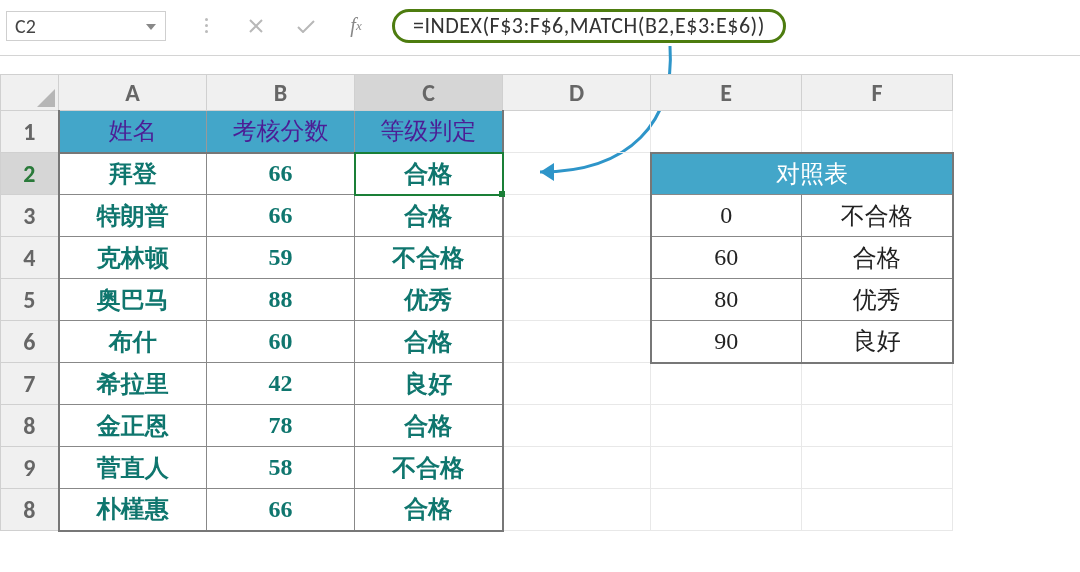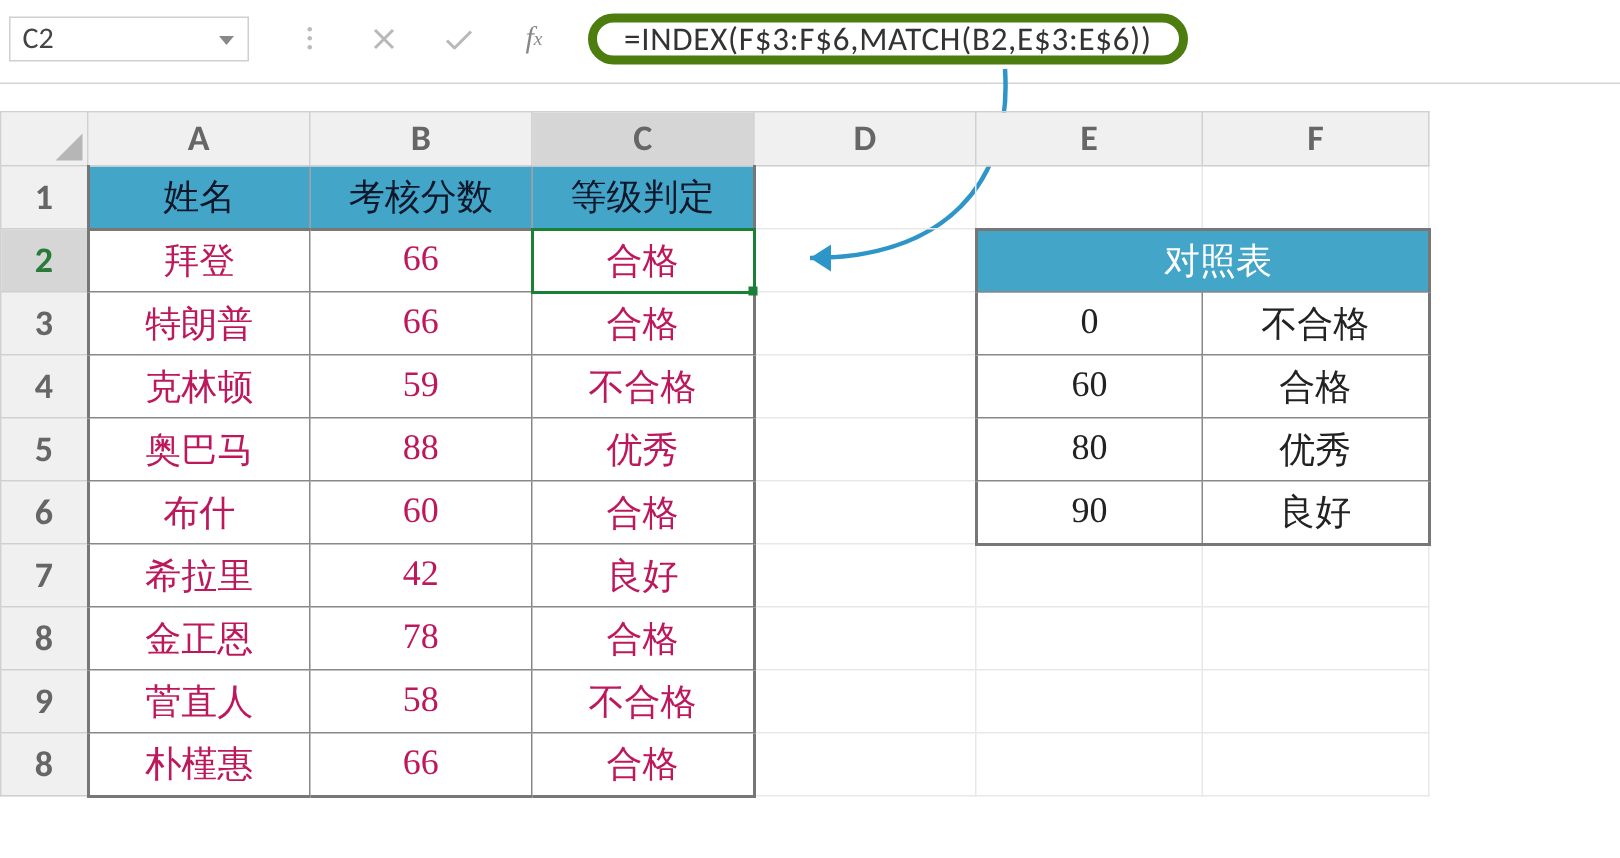--- a/index.html
+++ b/index.html
@@ -69,7 +69,7 @@
   .formula-input {
     margin-left: 22px;
     height: 34px;
-    border: 6px solid #4d7c0f;
+    border: 3px solid #4d7c0f;
     border-radius: 17px;
     padding: 0 18px;
     display: flex;

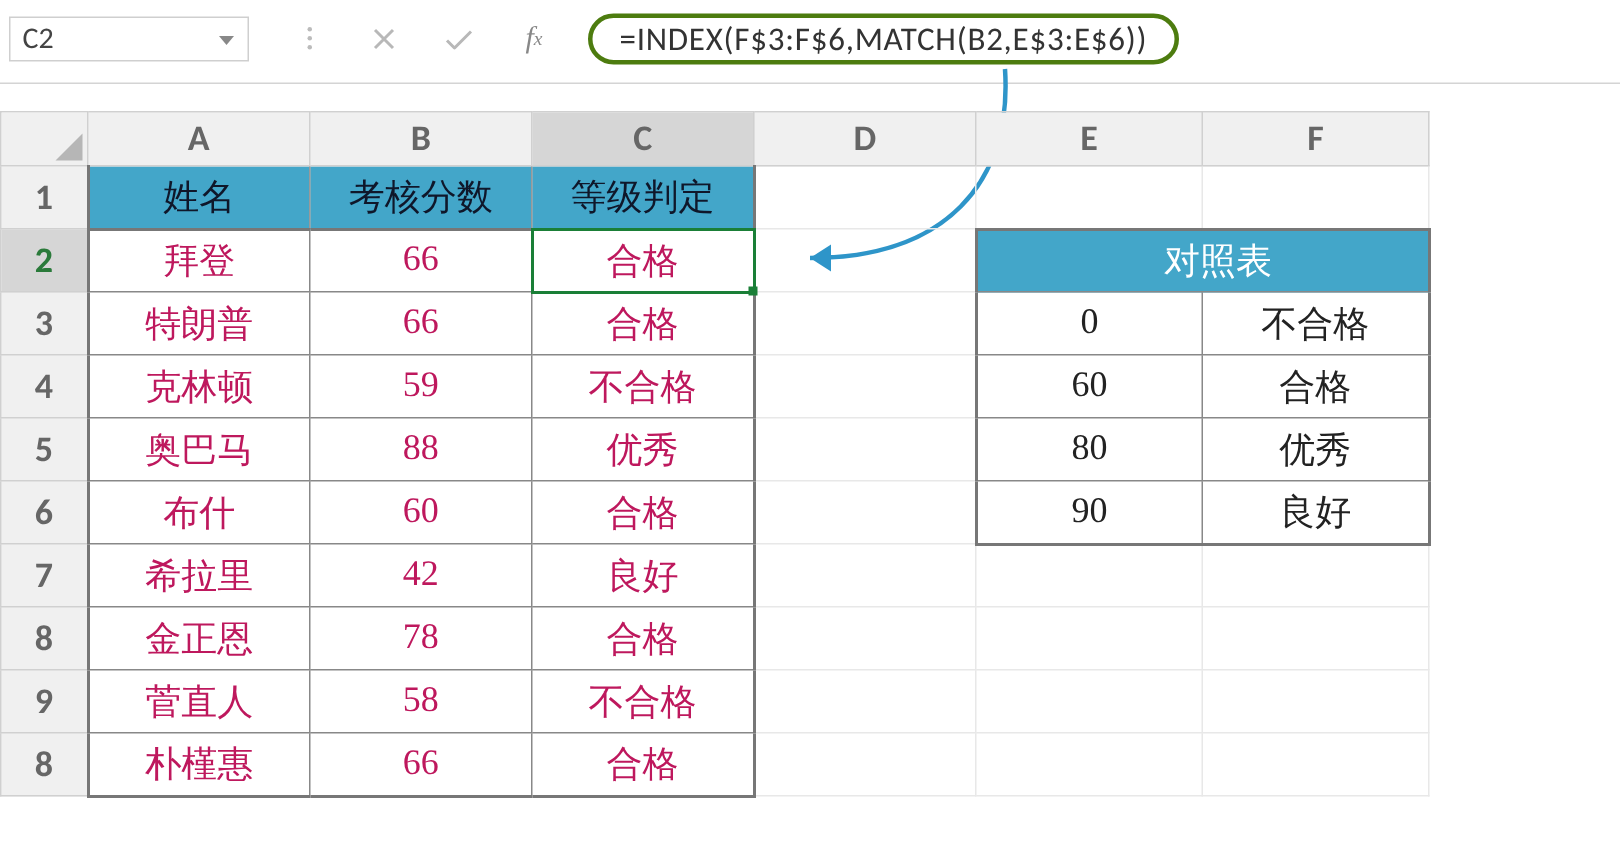--- a/index.html
+++ b/index.html
@@ -164,7 +164,7 @@
   }
   .data-head {
     background: #43a6c9;
-    color: #0f172a;
+    color: #4c1d95;
     border: 1px solid #999 !important;
     border-bottom: 2px solid #777 !important;
     font-size: 26px;

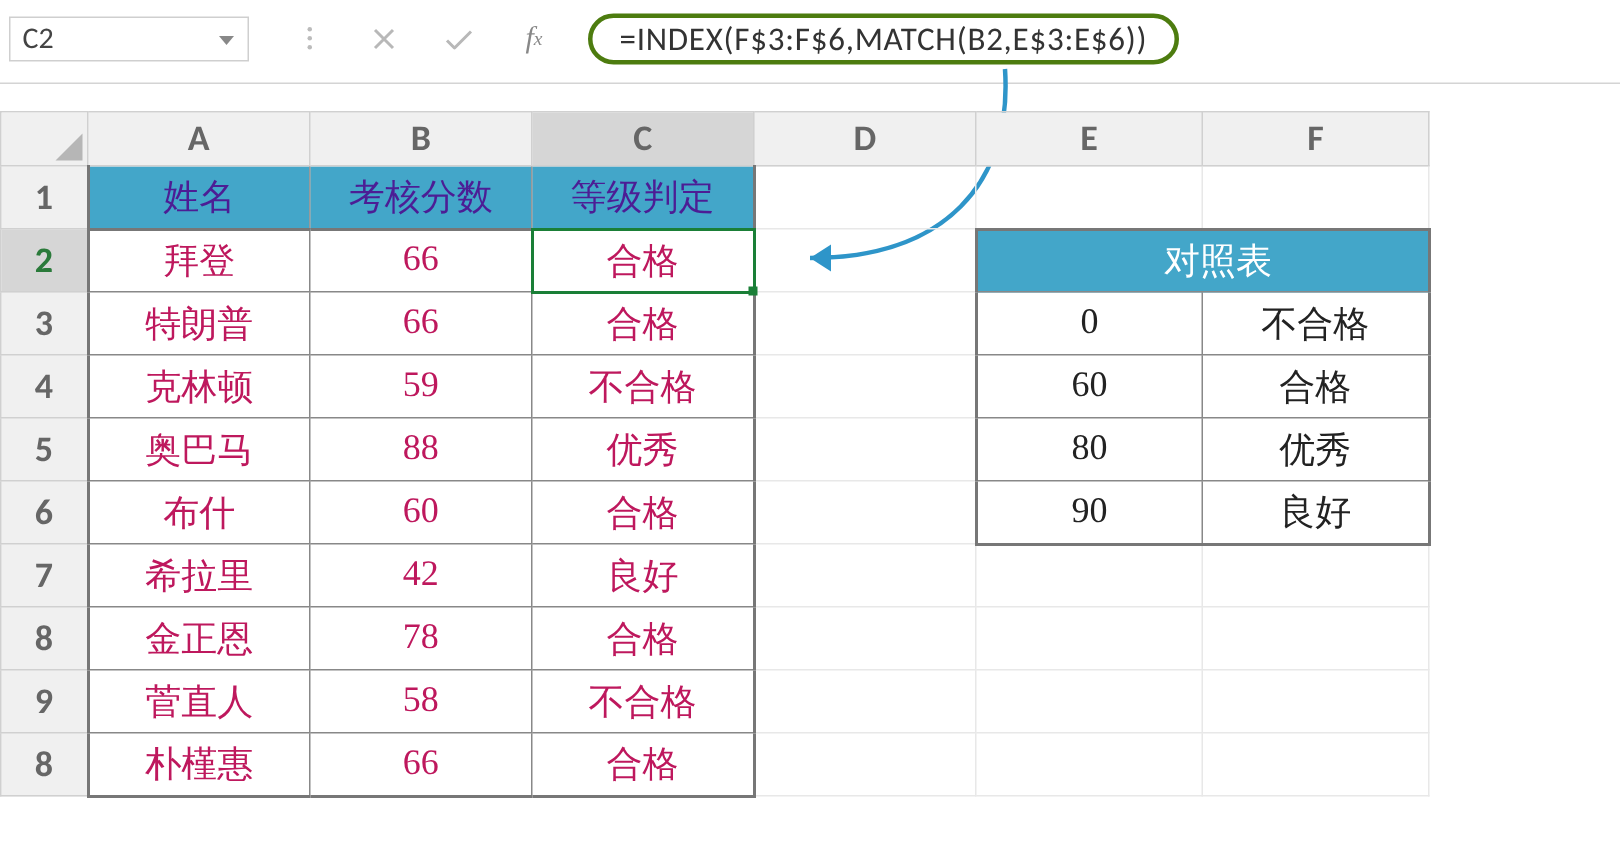--- a/index.html
+++ b/index.html
@@ -173,7 +173,8 @@
   .data-head-last{ border-right:2px solid #777 !important;}
   .data-body {
     border: 1px solid #888 !important;
-    color: #be185d;
+    color: #0f766e;
+    font-weight: bold;
   }
   .data-body.leftedge{border-left:2px solid #777 !important;}
   .data-body.rightedge{border-right:2px solid #777 !important;}

